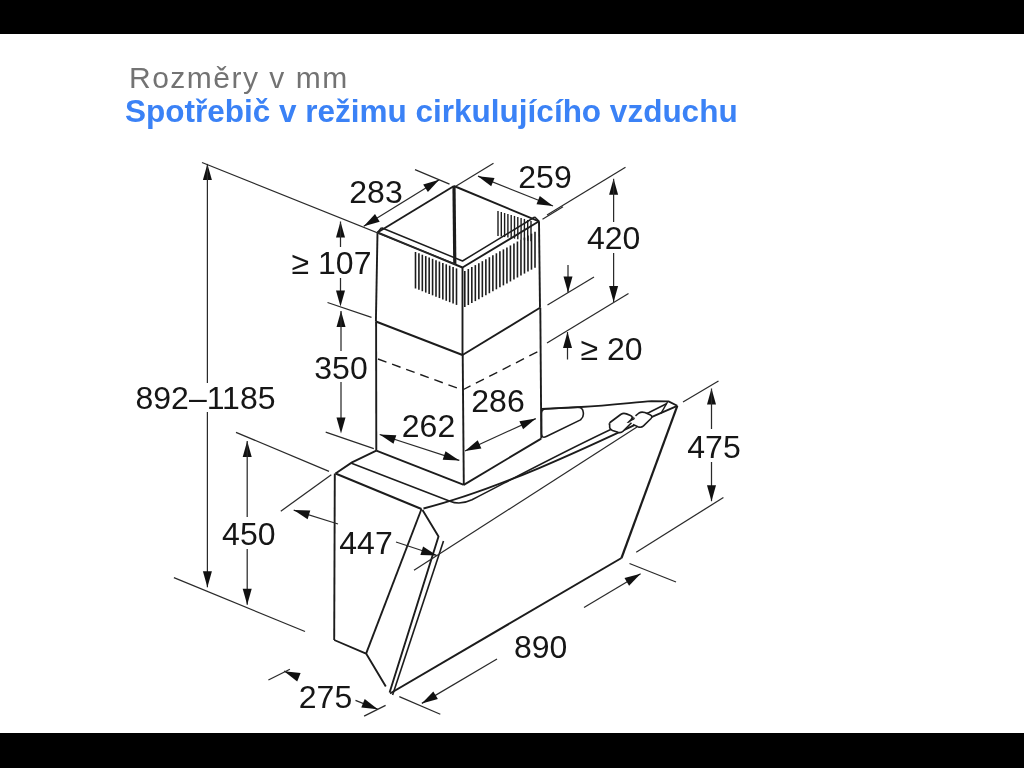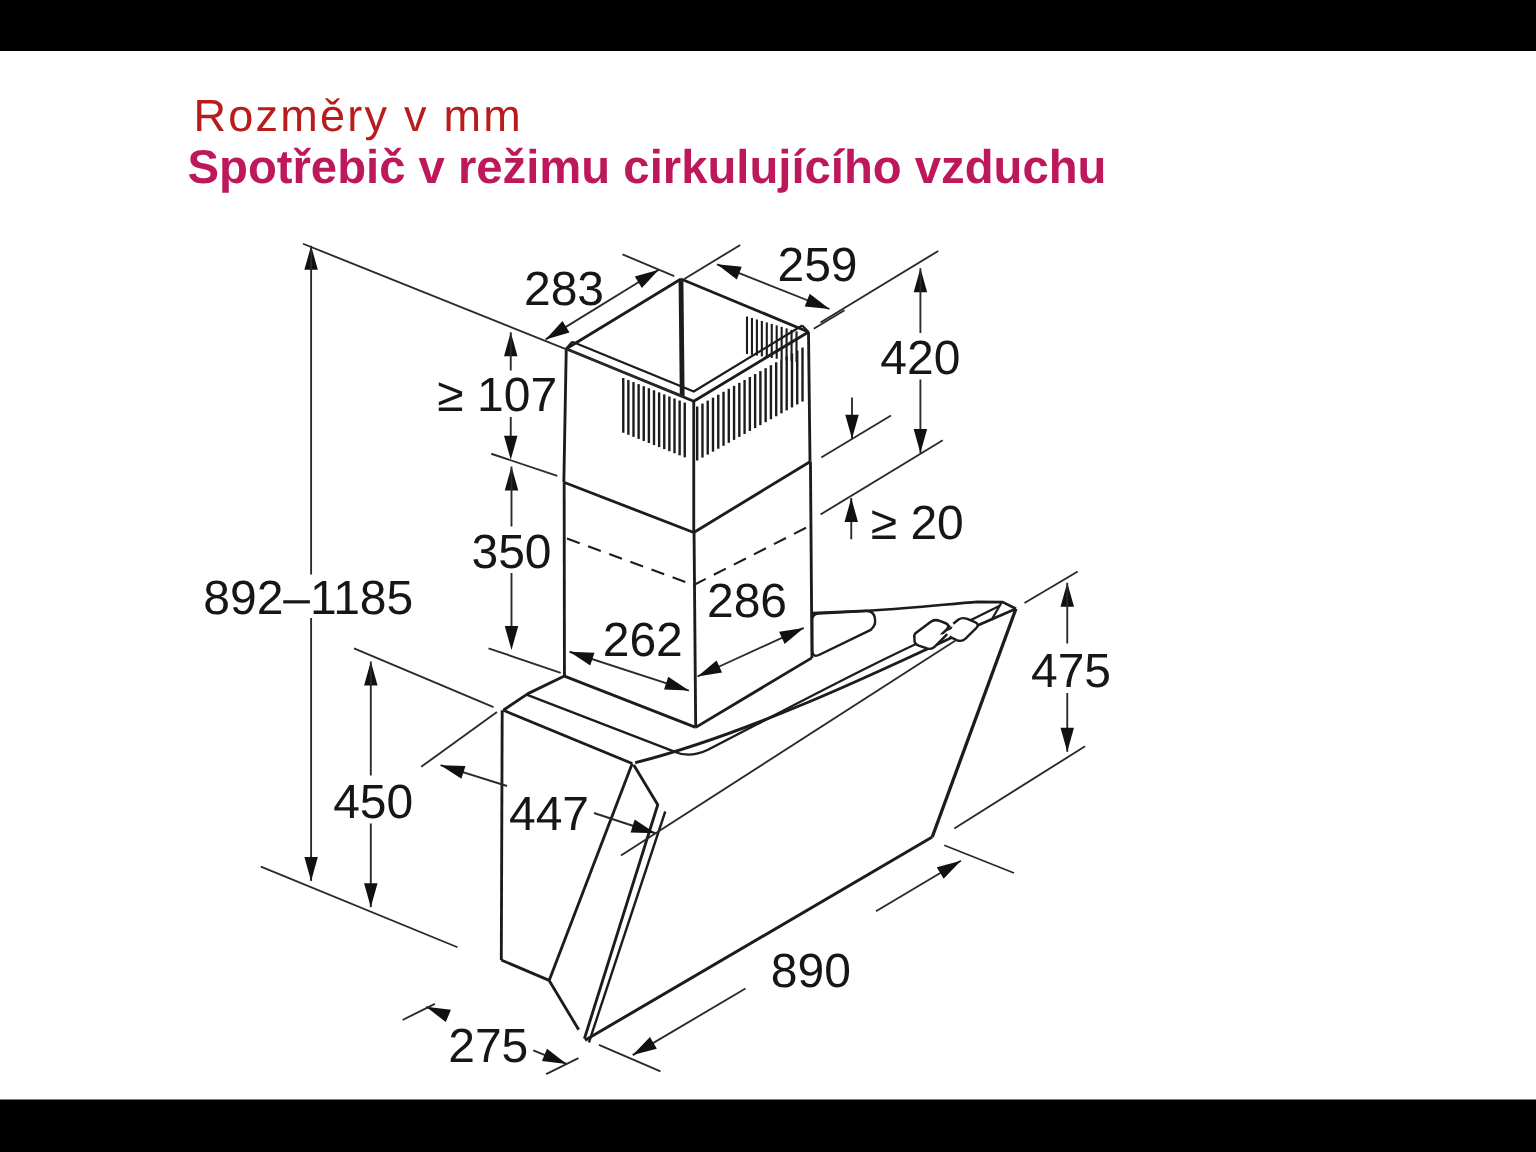--- a/index.html
+++ b/index.html
@@ -5,7 +5,7 @@
 #page{position:relative;width:1024px;height:768px;background:#ffffff;overflow:hidden;}
 .bar{position:absolute;left:0;width:1024px;background:#000;}
 svg text{font-family:"Liberation Sans",sans-serif;}
-.h1{position:absolute;left:129px;top:61px;font-family:"Liberation Sans",sans-serif;font-size:30px;letter-spacing:1.5px;color:#b91c1c;}
+.h1{position:absolute;left:129px;top:61px;font-family:"Liberation Sans",sans-serif;font-size:30px;letter-spacing:1.5px;color:#737373;}
 .h2{position:absolute;left:125px;top:93px;font-family:"Liberation Sans",sans-serif;font-size:31.5px;font-weight:bold;color:#be185d;}
 </style></head>
 <body>

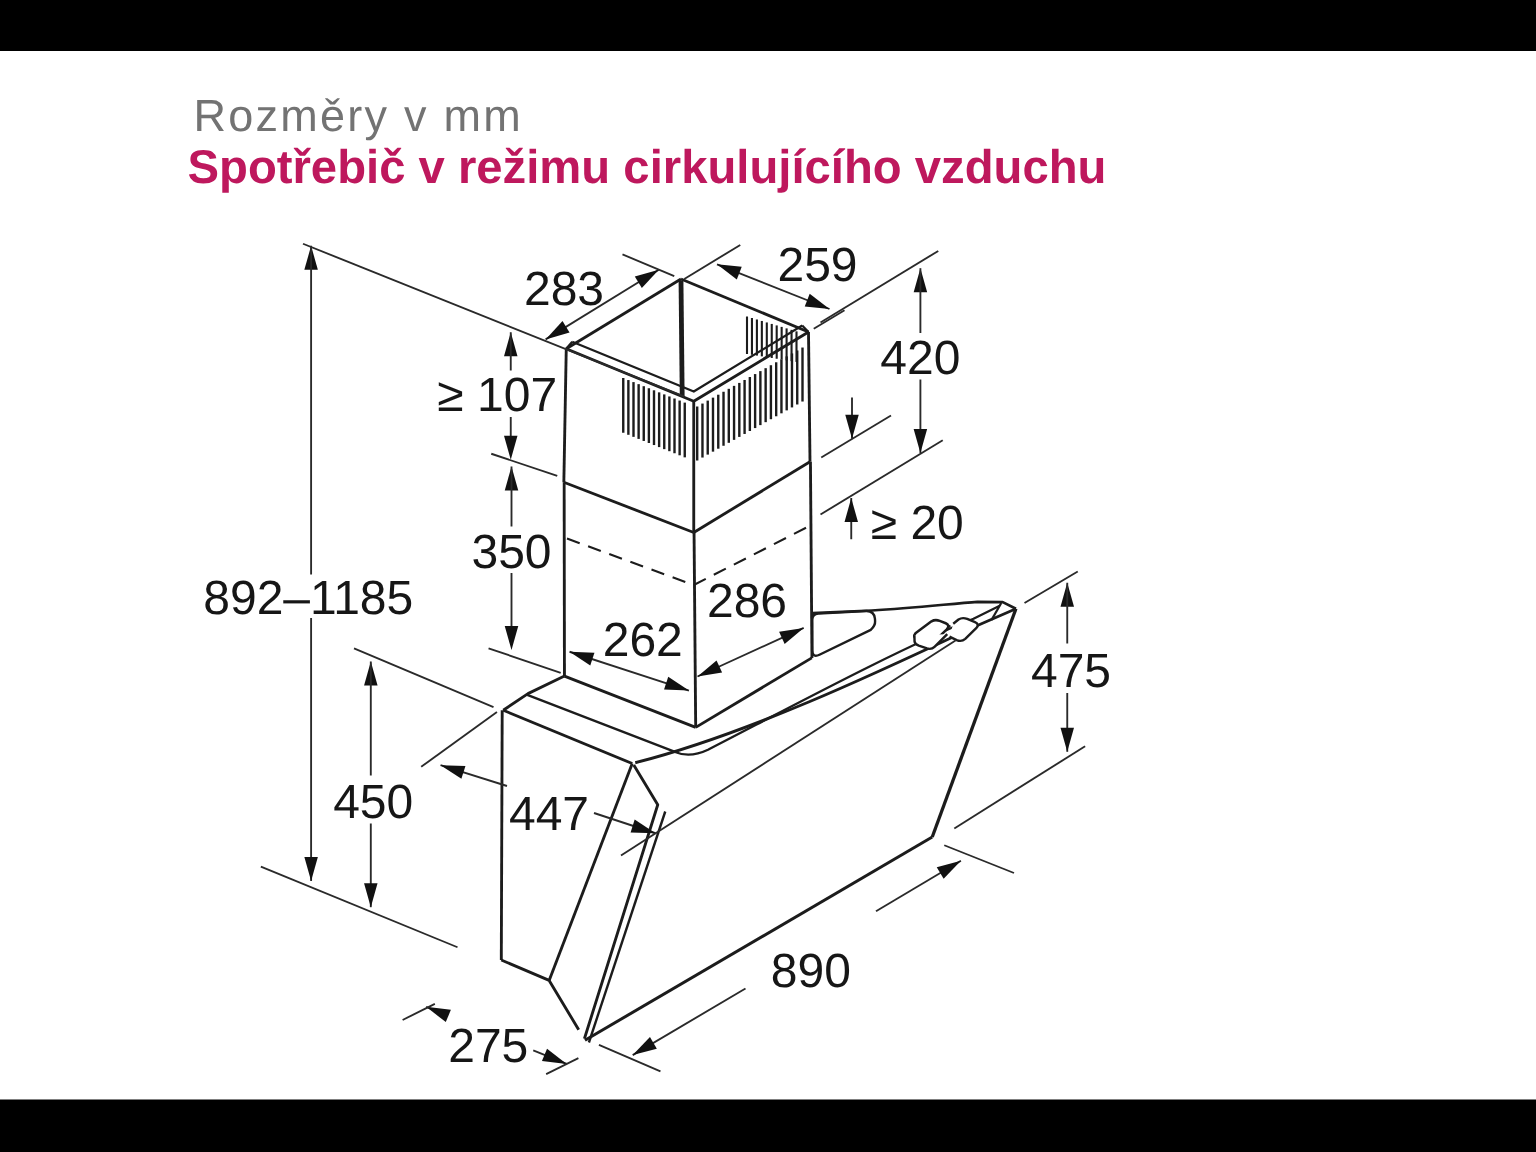--- a/index.html
+++ b/index.html
@@ -6,7 +6,7 @@
 .bar{position:absolute;left:0;width:1024px;background:#000;}
 svg text{font-family:"Liberation Sans",sans-serif;}
 .h1{position:absolute;left:129px;top:61px;font-family:"Liberation Sans",sans-serif;font-size:30px;letter-spacing:1.5px;color:#737373;}
-.h2{position:absolute;left:125px;top:93px;font-family:"Liberation Sans",sans-serif;font-size:31.5px;font-weight:bold;color:#be185d;}
+.h2{position:absolute;left:125px;top:93px;font-family:"Liberation Sans",sans-serif;font-size:31.5px;font-weight:bold;color:#3b82f6;}
 </style></head>
 <body>
 <div id="page">

